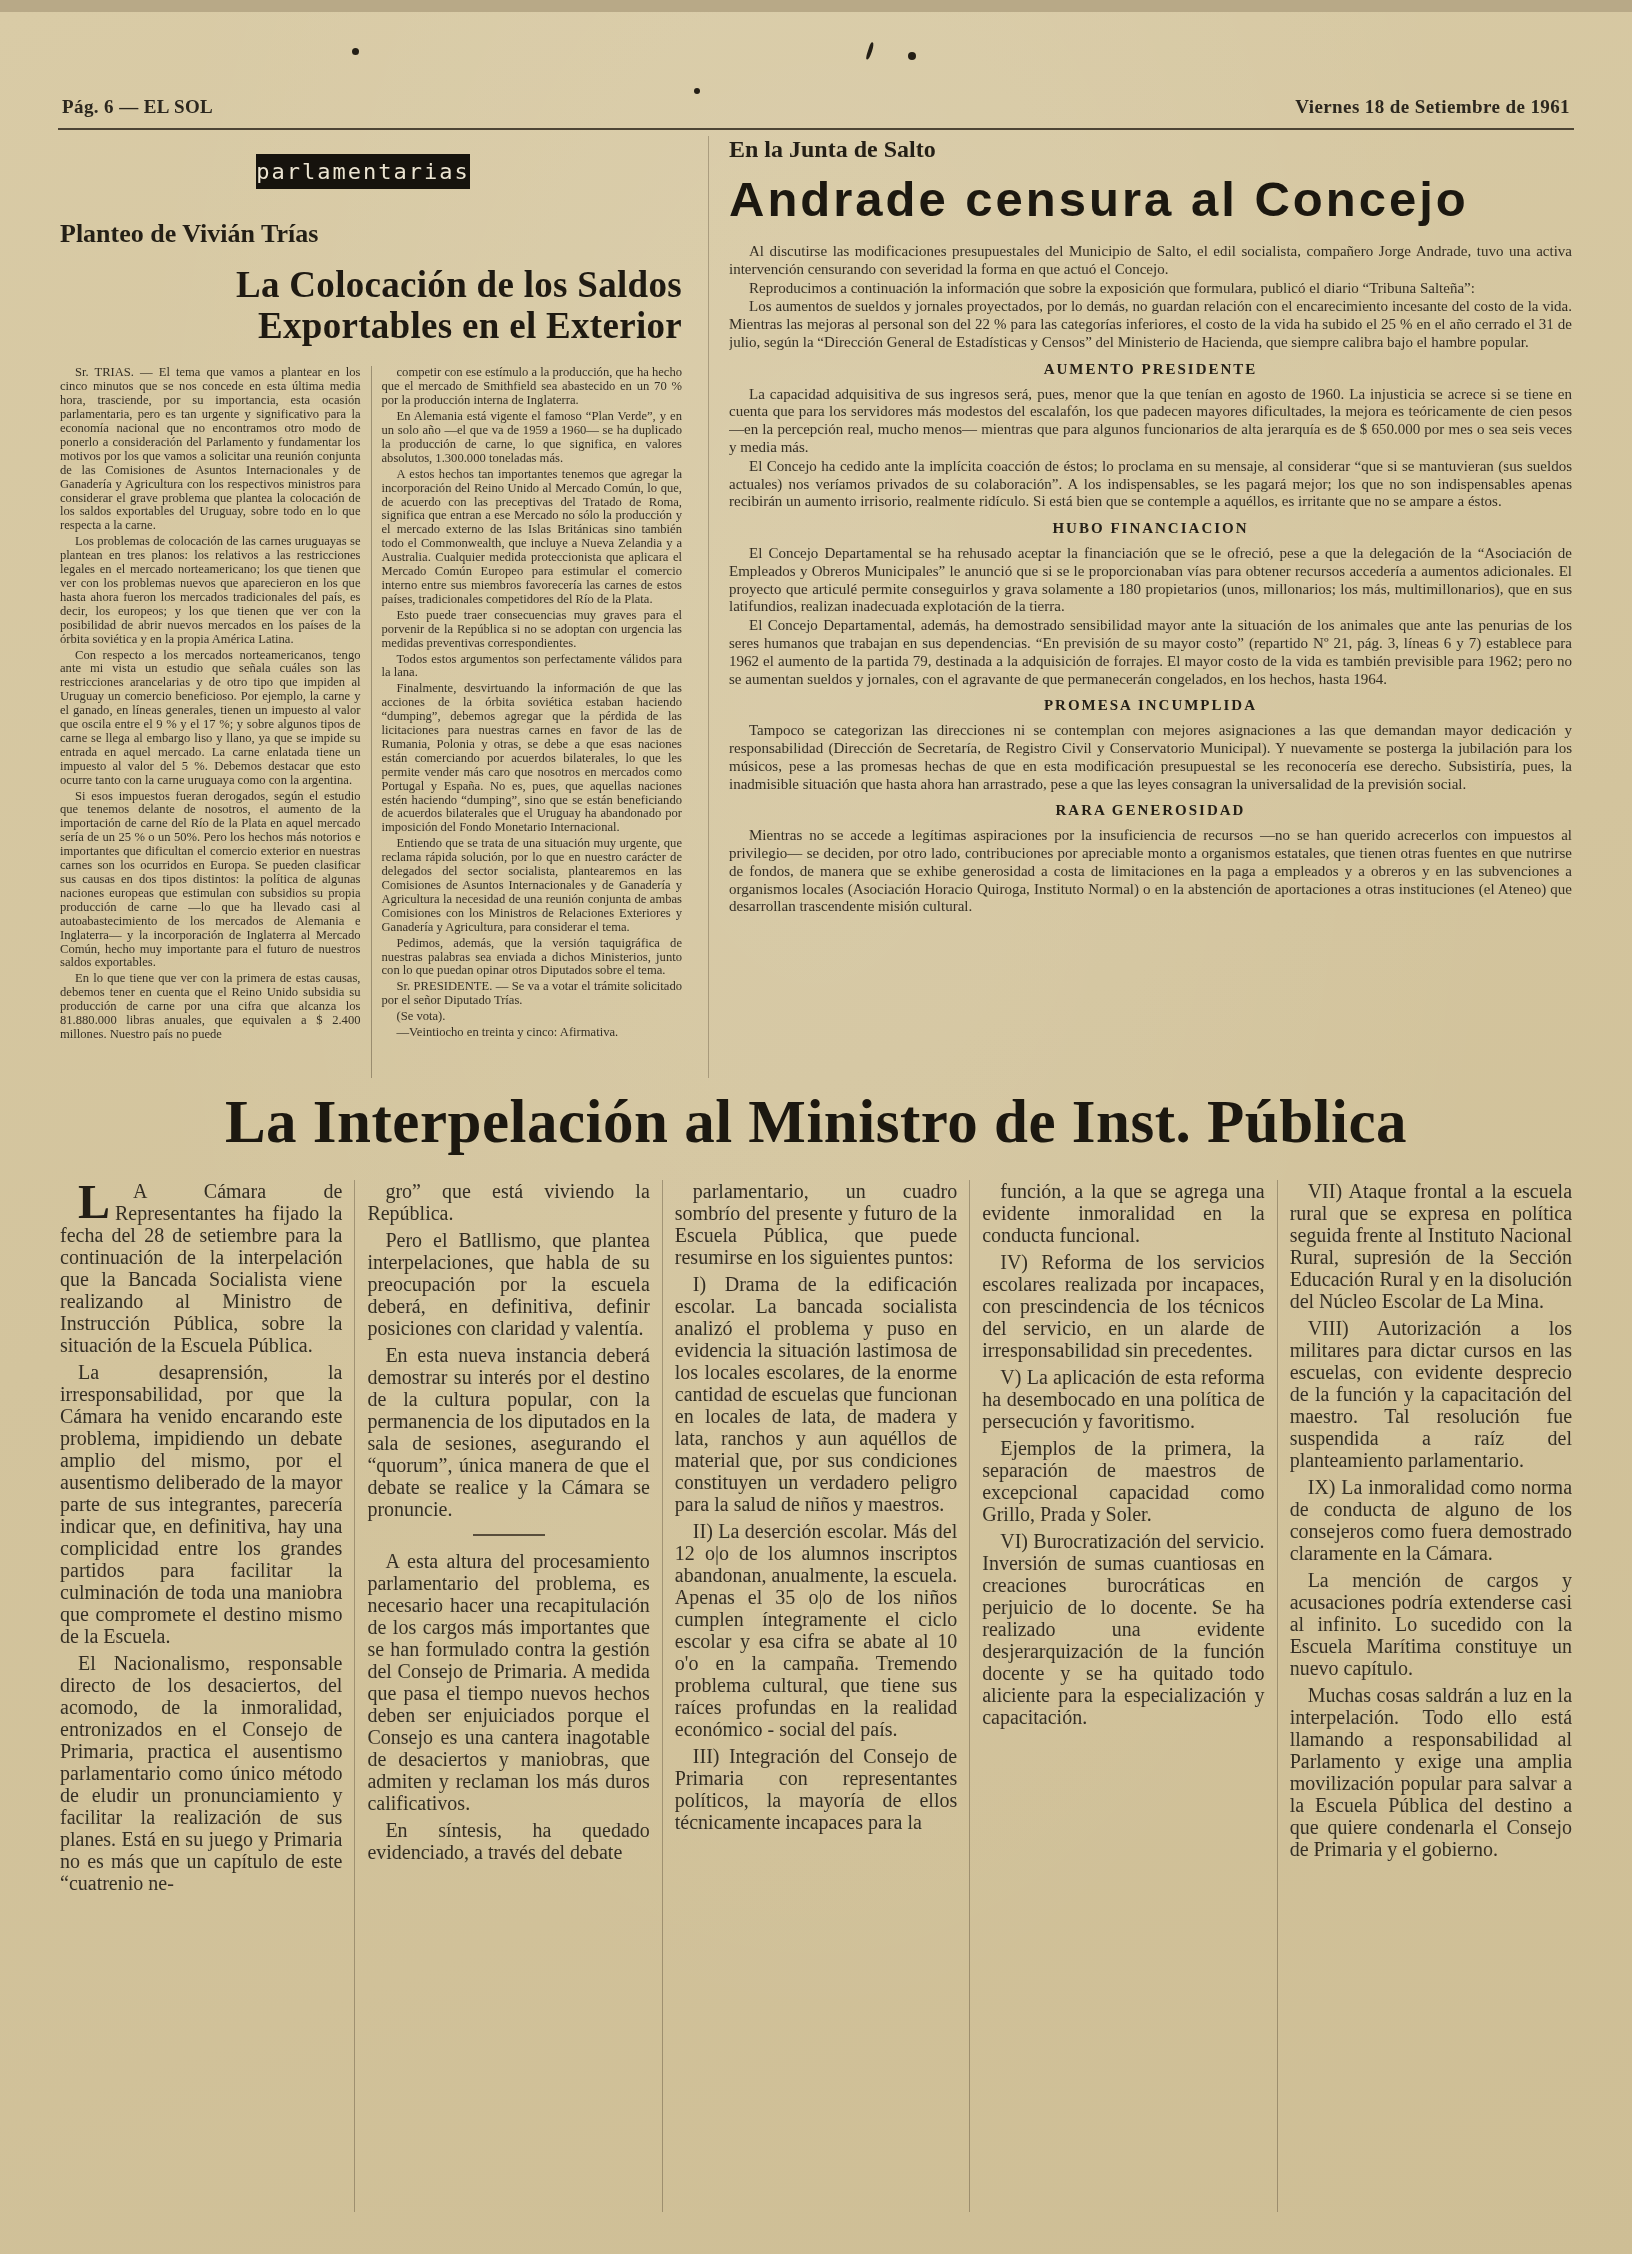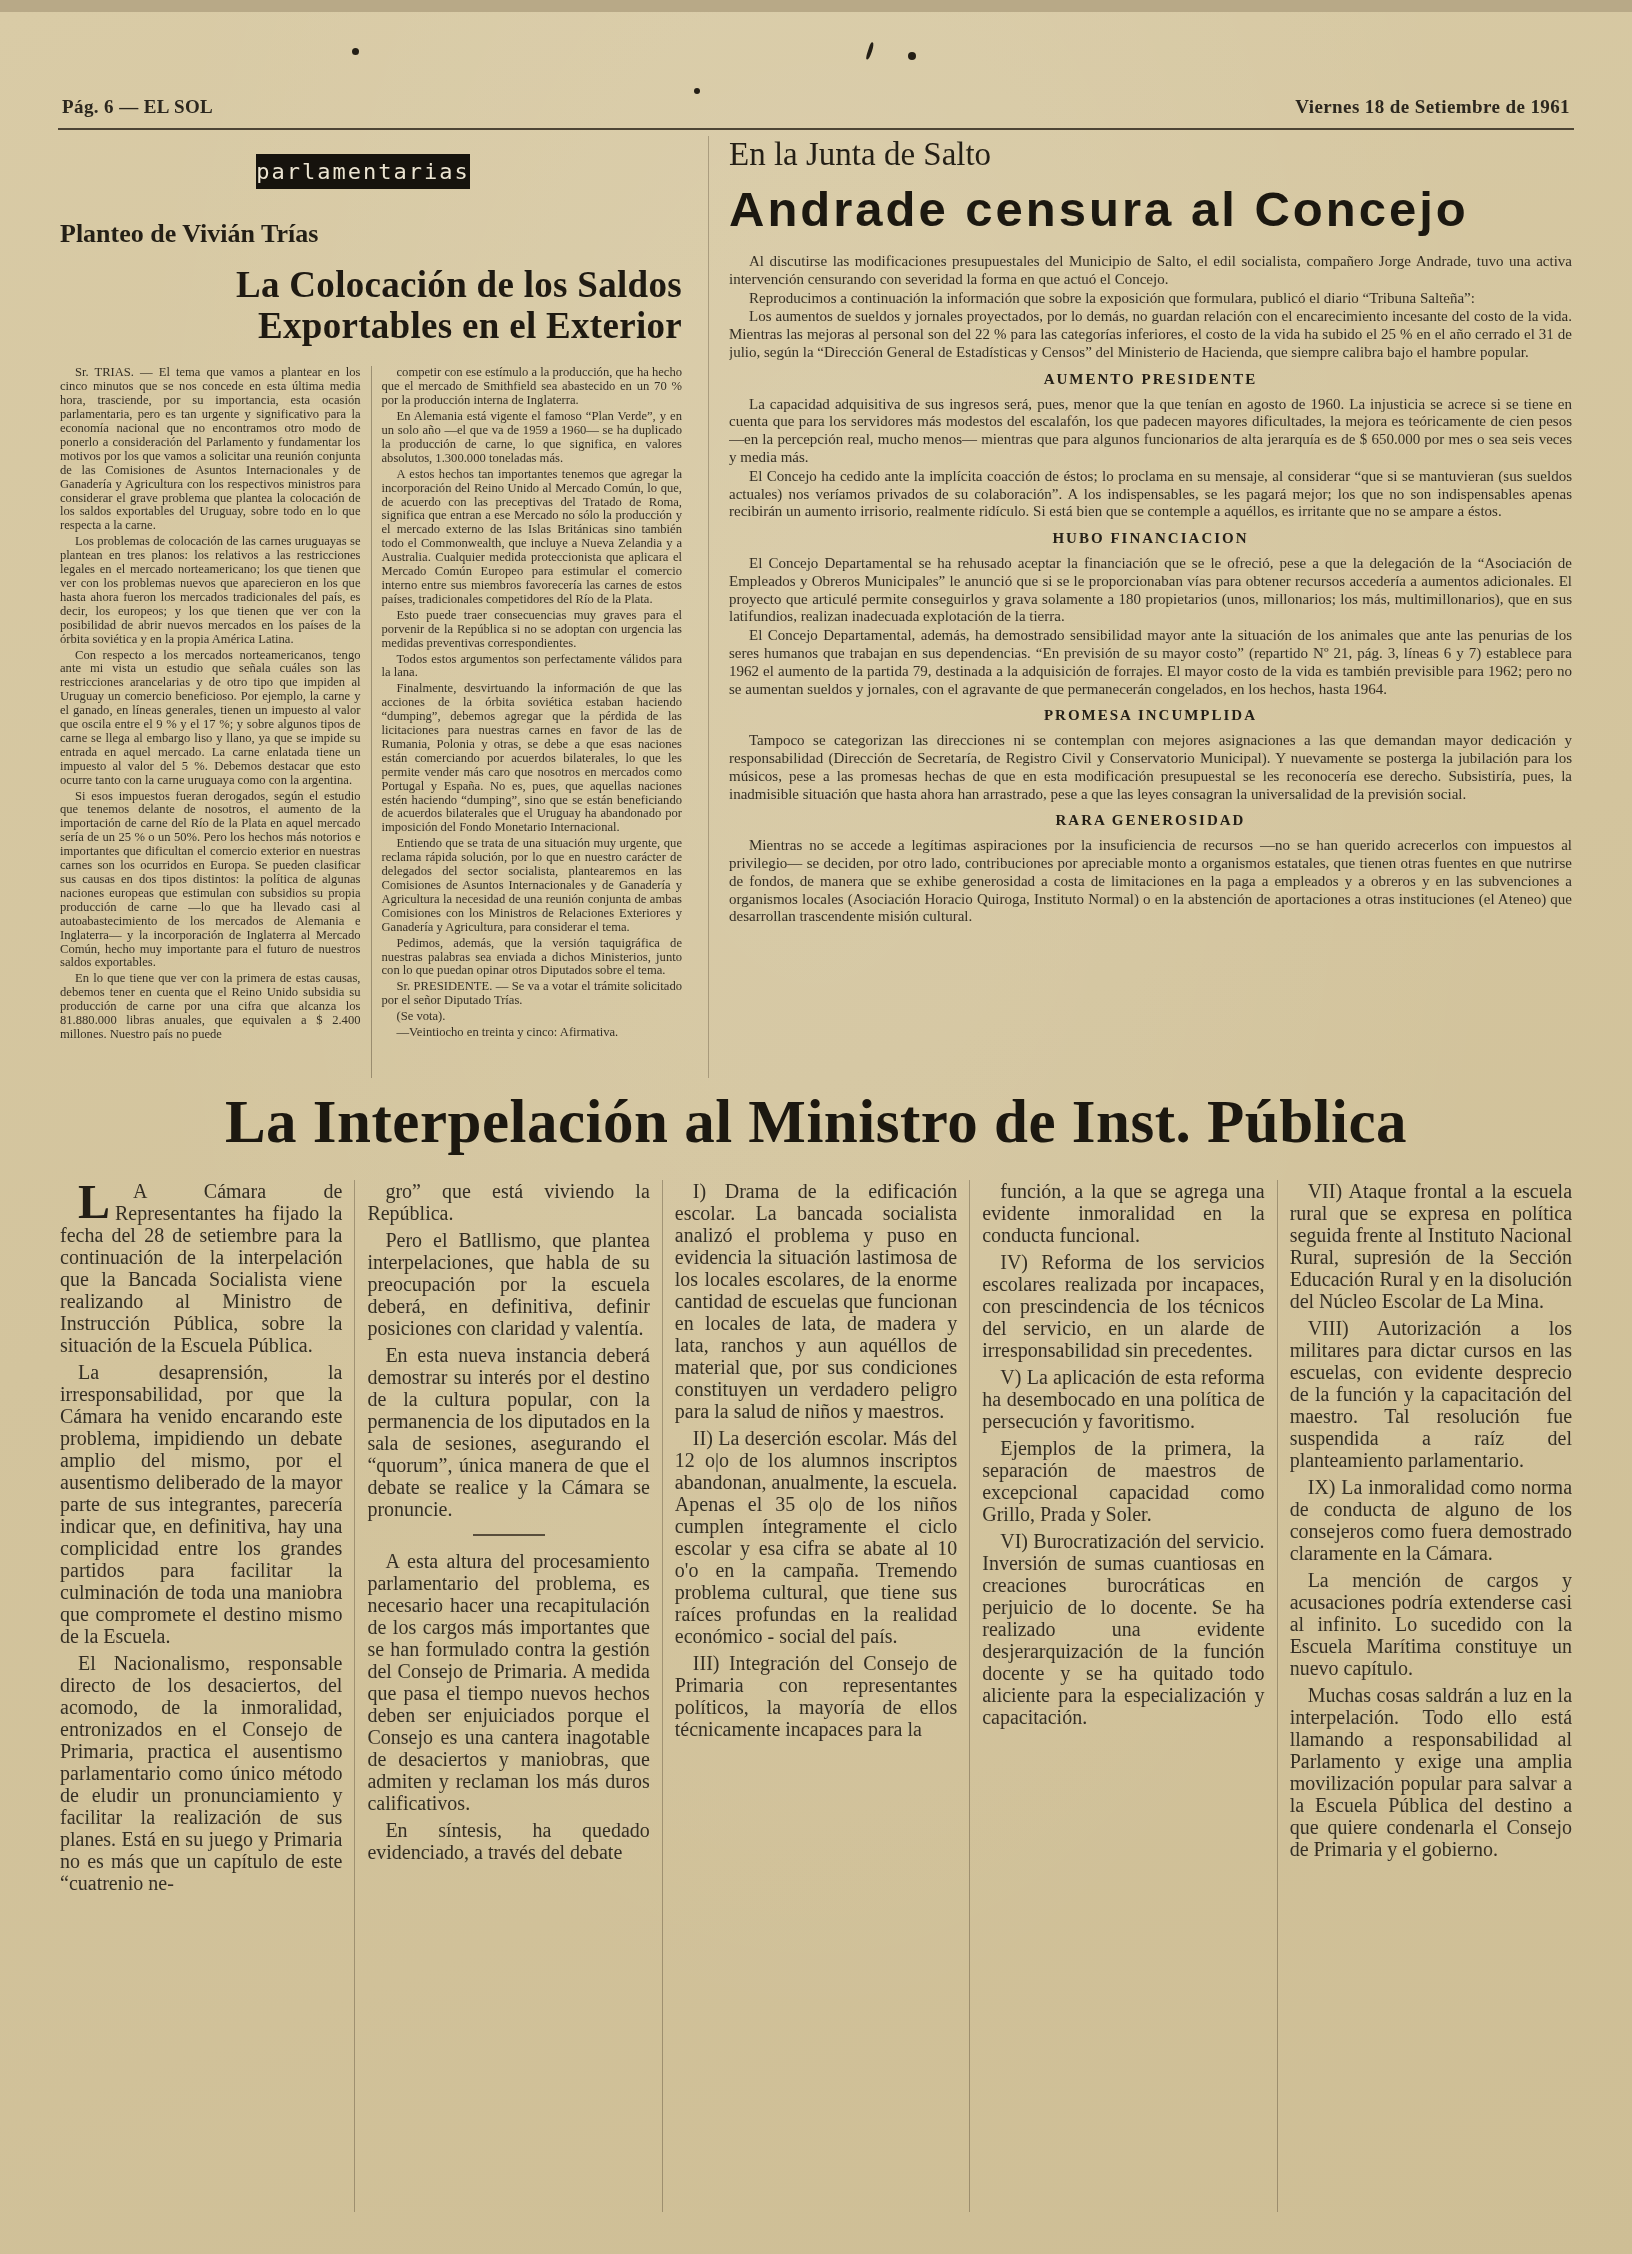--- a/index.html
+++ b/index.html
@@ -71,7 +71,7 @@
     border-left:1px solid rgba(82,70,50,.35);
     overflow:hidden;
   }
-  .kicker2 { font-size:33px; font-weight:normal; color:#241f16; }
+  .kicker2 { font-size:24px; font-weight:bold; color:#241f16; }
   .headline-xl {
     margin-top:8px;
     font-family:Liberation Sans, sans-serif;

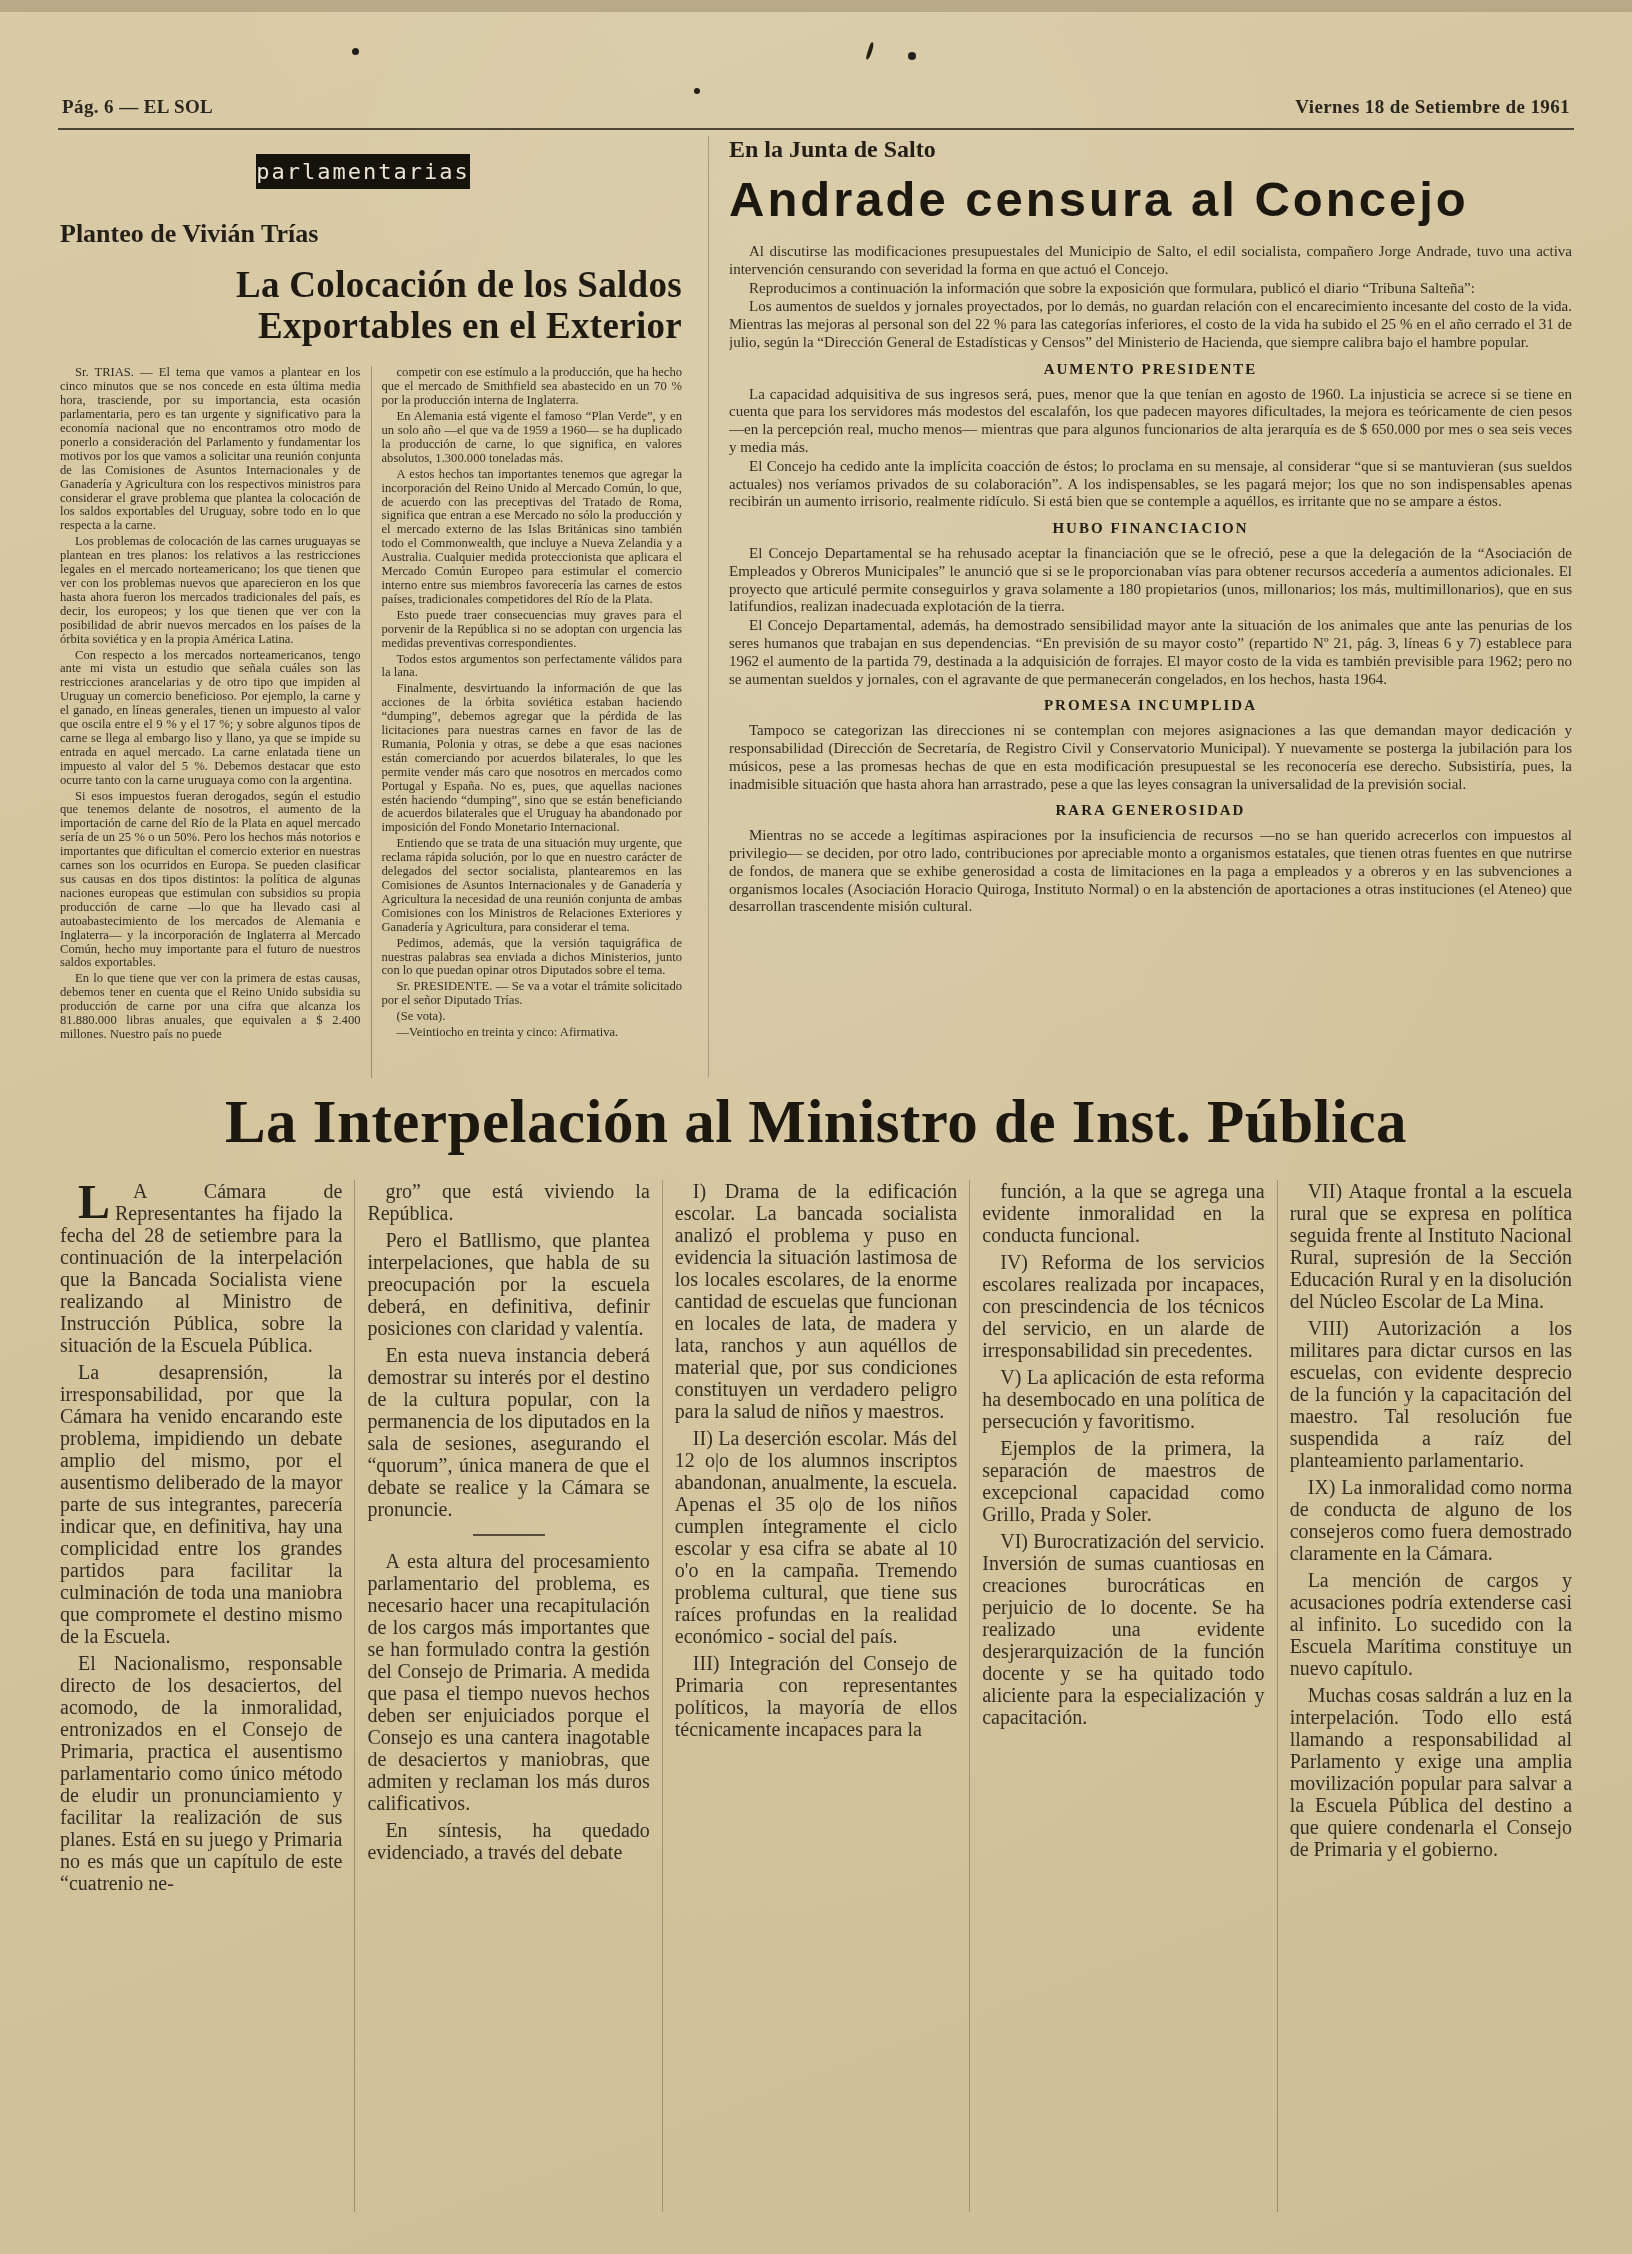--- a/index.html
+++ b/index.html
@@ -206,6 +206,7 @@
           <p class="para">En síntesis, ha quedado evidenciado, a través del debate</p>
         </div>
       <div class="bcol">
+          <p class="para">parlamentario, un cuadro sombrío del presente y futuro de la Escuela Pública, que puede resumirse en los siguientes puntos:</p>
           <p class="para">I) Drama de la edificación escolar. La bancada socialista analizó el problema y puso en evidencia la situación lastimosa de los locales escolares, de la enorme cantidad de escuelas que funcionan en locales de lata, de madera y lata, ranchos y aun aquéllos de material que, por sus condiciones constituyen un verdadero peligro para la salud de niños y maestros.</p>
           <p class="para">II) La deserción escolar. Más del 12 o|o de los alumnos inscriptos abandonan, anualmente, la escuela. Apenas el 35 o|o de los niños cumplen íntegramente el ciclo escolar y esa cifra se abate al 10 o'o en la campaña. Tremendo problema cultural, que tiene sus raíces profundas en la realidad económico - social del país.</p>
           <p class="para">III) Integración del Consejo de Primaria con representantes políticos, la mayoría de ellos técnicamente incapaces para la</p>

